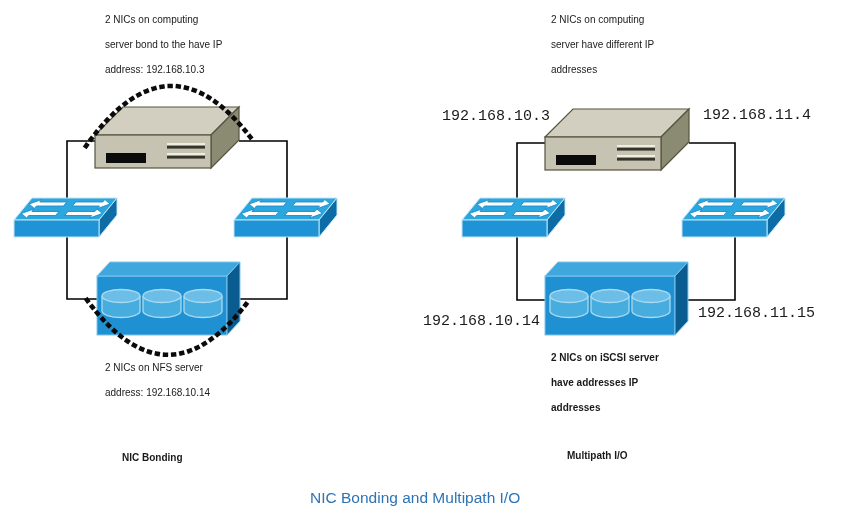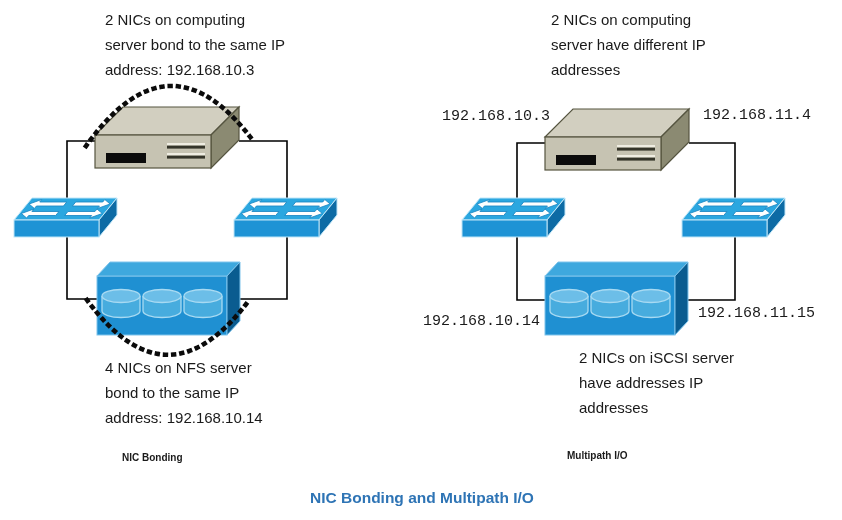--- a/index.html
+++ b/index.html
@@ -9,7 +9,7 @@
     font-family:"Liberation Sans",sans-serif;color:#1a1a1a;
   }
   .layer{position:absolute;inset:0;}
-  .txt{position:absolute;white-space:nowrap;font-size:15px;line-height:25px;color:#1a1a1a;}
+  .txt{position:absolute;white-space:nowrap;font-size:10px;line-height:25px;color:#1a1a1a;}
   .note div{white-space:nowrap;}
   .ip{font-size:15px;font-family:Liberation Mono, monospace;}
   .title{font-weight:bold;font-size:10px;}

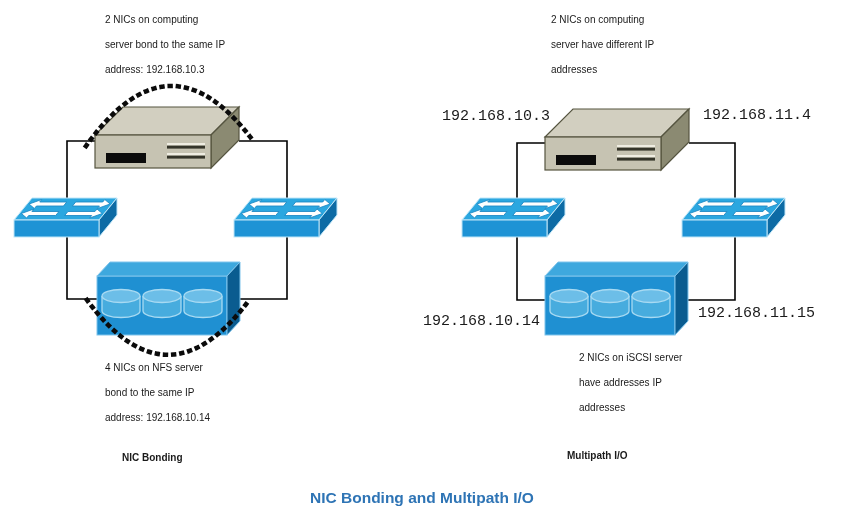--- a/index.html
+++ b/index.html
@@ -84,7 +84,7 @@
 
   <div class="txt note" style="left:105px;top:7px;">
     <div>2 NICs on computing</div>
-    <div>server bond to the same IP</div>
+    <div>server bond to the have IP</div>
     <div>address: 192.168.10.3</div>
   </div>
   <div class="txt note" style="left:105px;top:355px;">

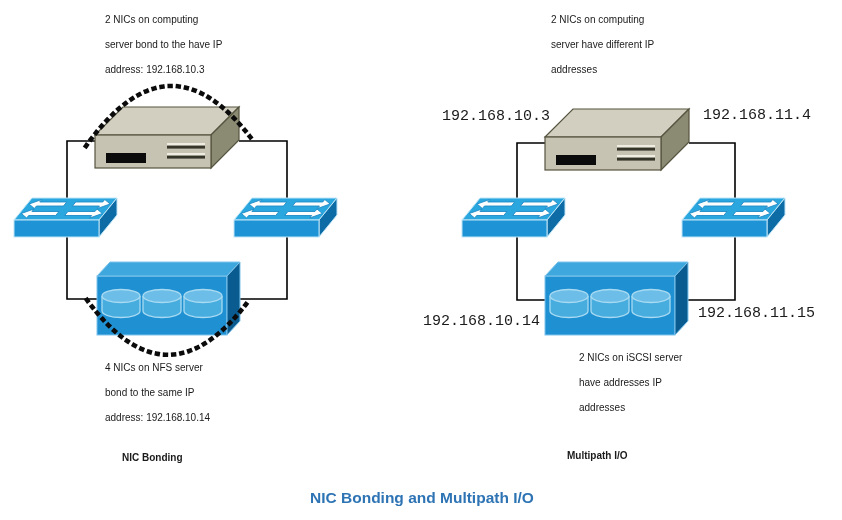--- a/index.html
+++ b/index.html
@@ -99,7 +99,7 @@
     <div>server have different IP</div>
     <div>addresses</div>
   </div>
-  <div class="txt note" style="left:579px;top:345px;">
+  <div class="txt note" style="left:551px;top:345px;font-weight:bold;">
     <div>2 NICs on iSCSI server</div>
     <div>have addresses IP</div>
     <div>addresses</div>

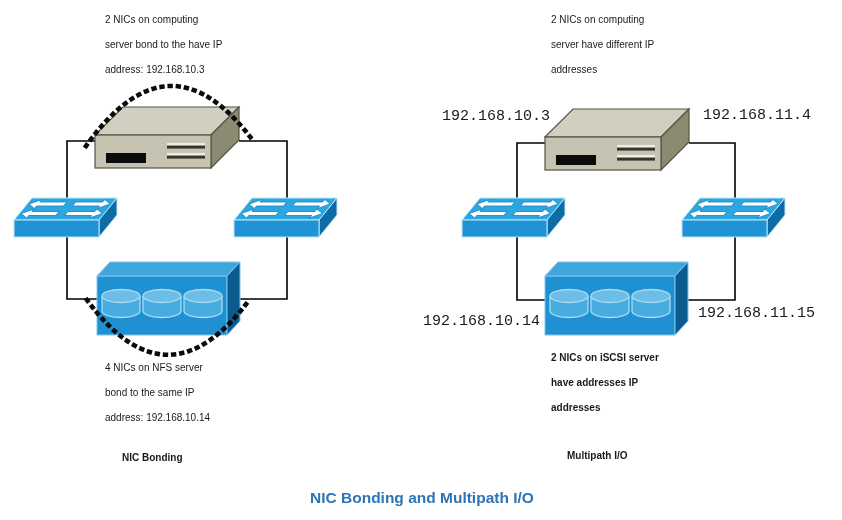--- a/index.html
+++ b/index.html
@@ -88,7 +88,7 @@
     <div>address: 192.168.10.3</div>
   </div>
   <div class="txt note" style="left:105px;top:355px;">
-    <div>4 NICs on NFS server</div>
+    <div>2 NICs on NFS server</div>
     <div>bond to the same IP</div>
     <div>address: 192.168.10.14</div>
   </div>

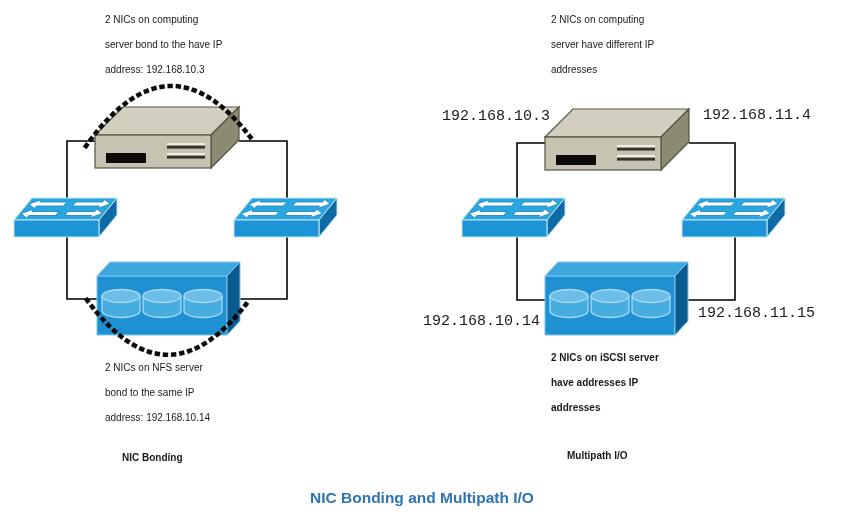--- a/index.html
+++ b/index.html
@@ -89,7 +89,6 @@
   </div>
   <div class="txt note" style="left:105px;top:355px;">
     <div>2 NICs on NFS server</div>
-    <div>bond to the same IP</div>
     <div>address: 192.168.10.14</div>
   </div>
   <div class="txt title" style="left:122px;top:445px;">NIC Bonding</div>

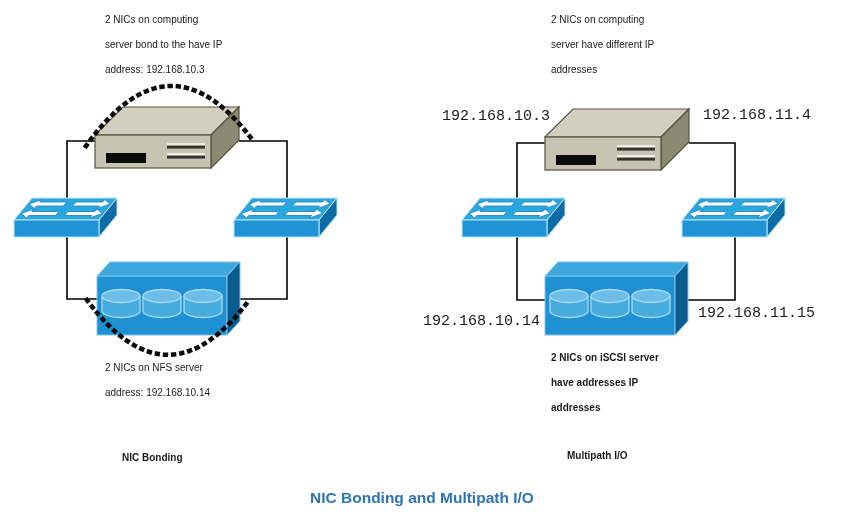--- a/index.html
+++ b/index.html
@@ -13,7 +13,7 @@
   .note div{white-space:nowrap;}
   .ip{font-size:15px;font-family:Liberation Mono, monospace;}
   .title{font-weight:bold;font-size:10px;}
-  .caption{font-weight:bold;font-size:15.5px;color:#2E74B5;}
+  .caption{font-weight:normal;font-size:15.5px;color:#2E74B5;}
   svg{display:block;}
 </style>
 </head>

